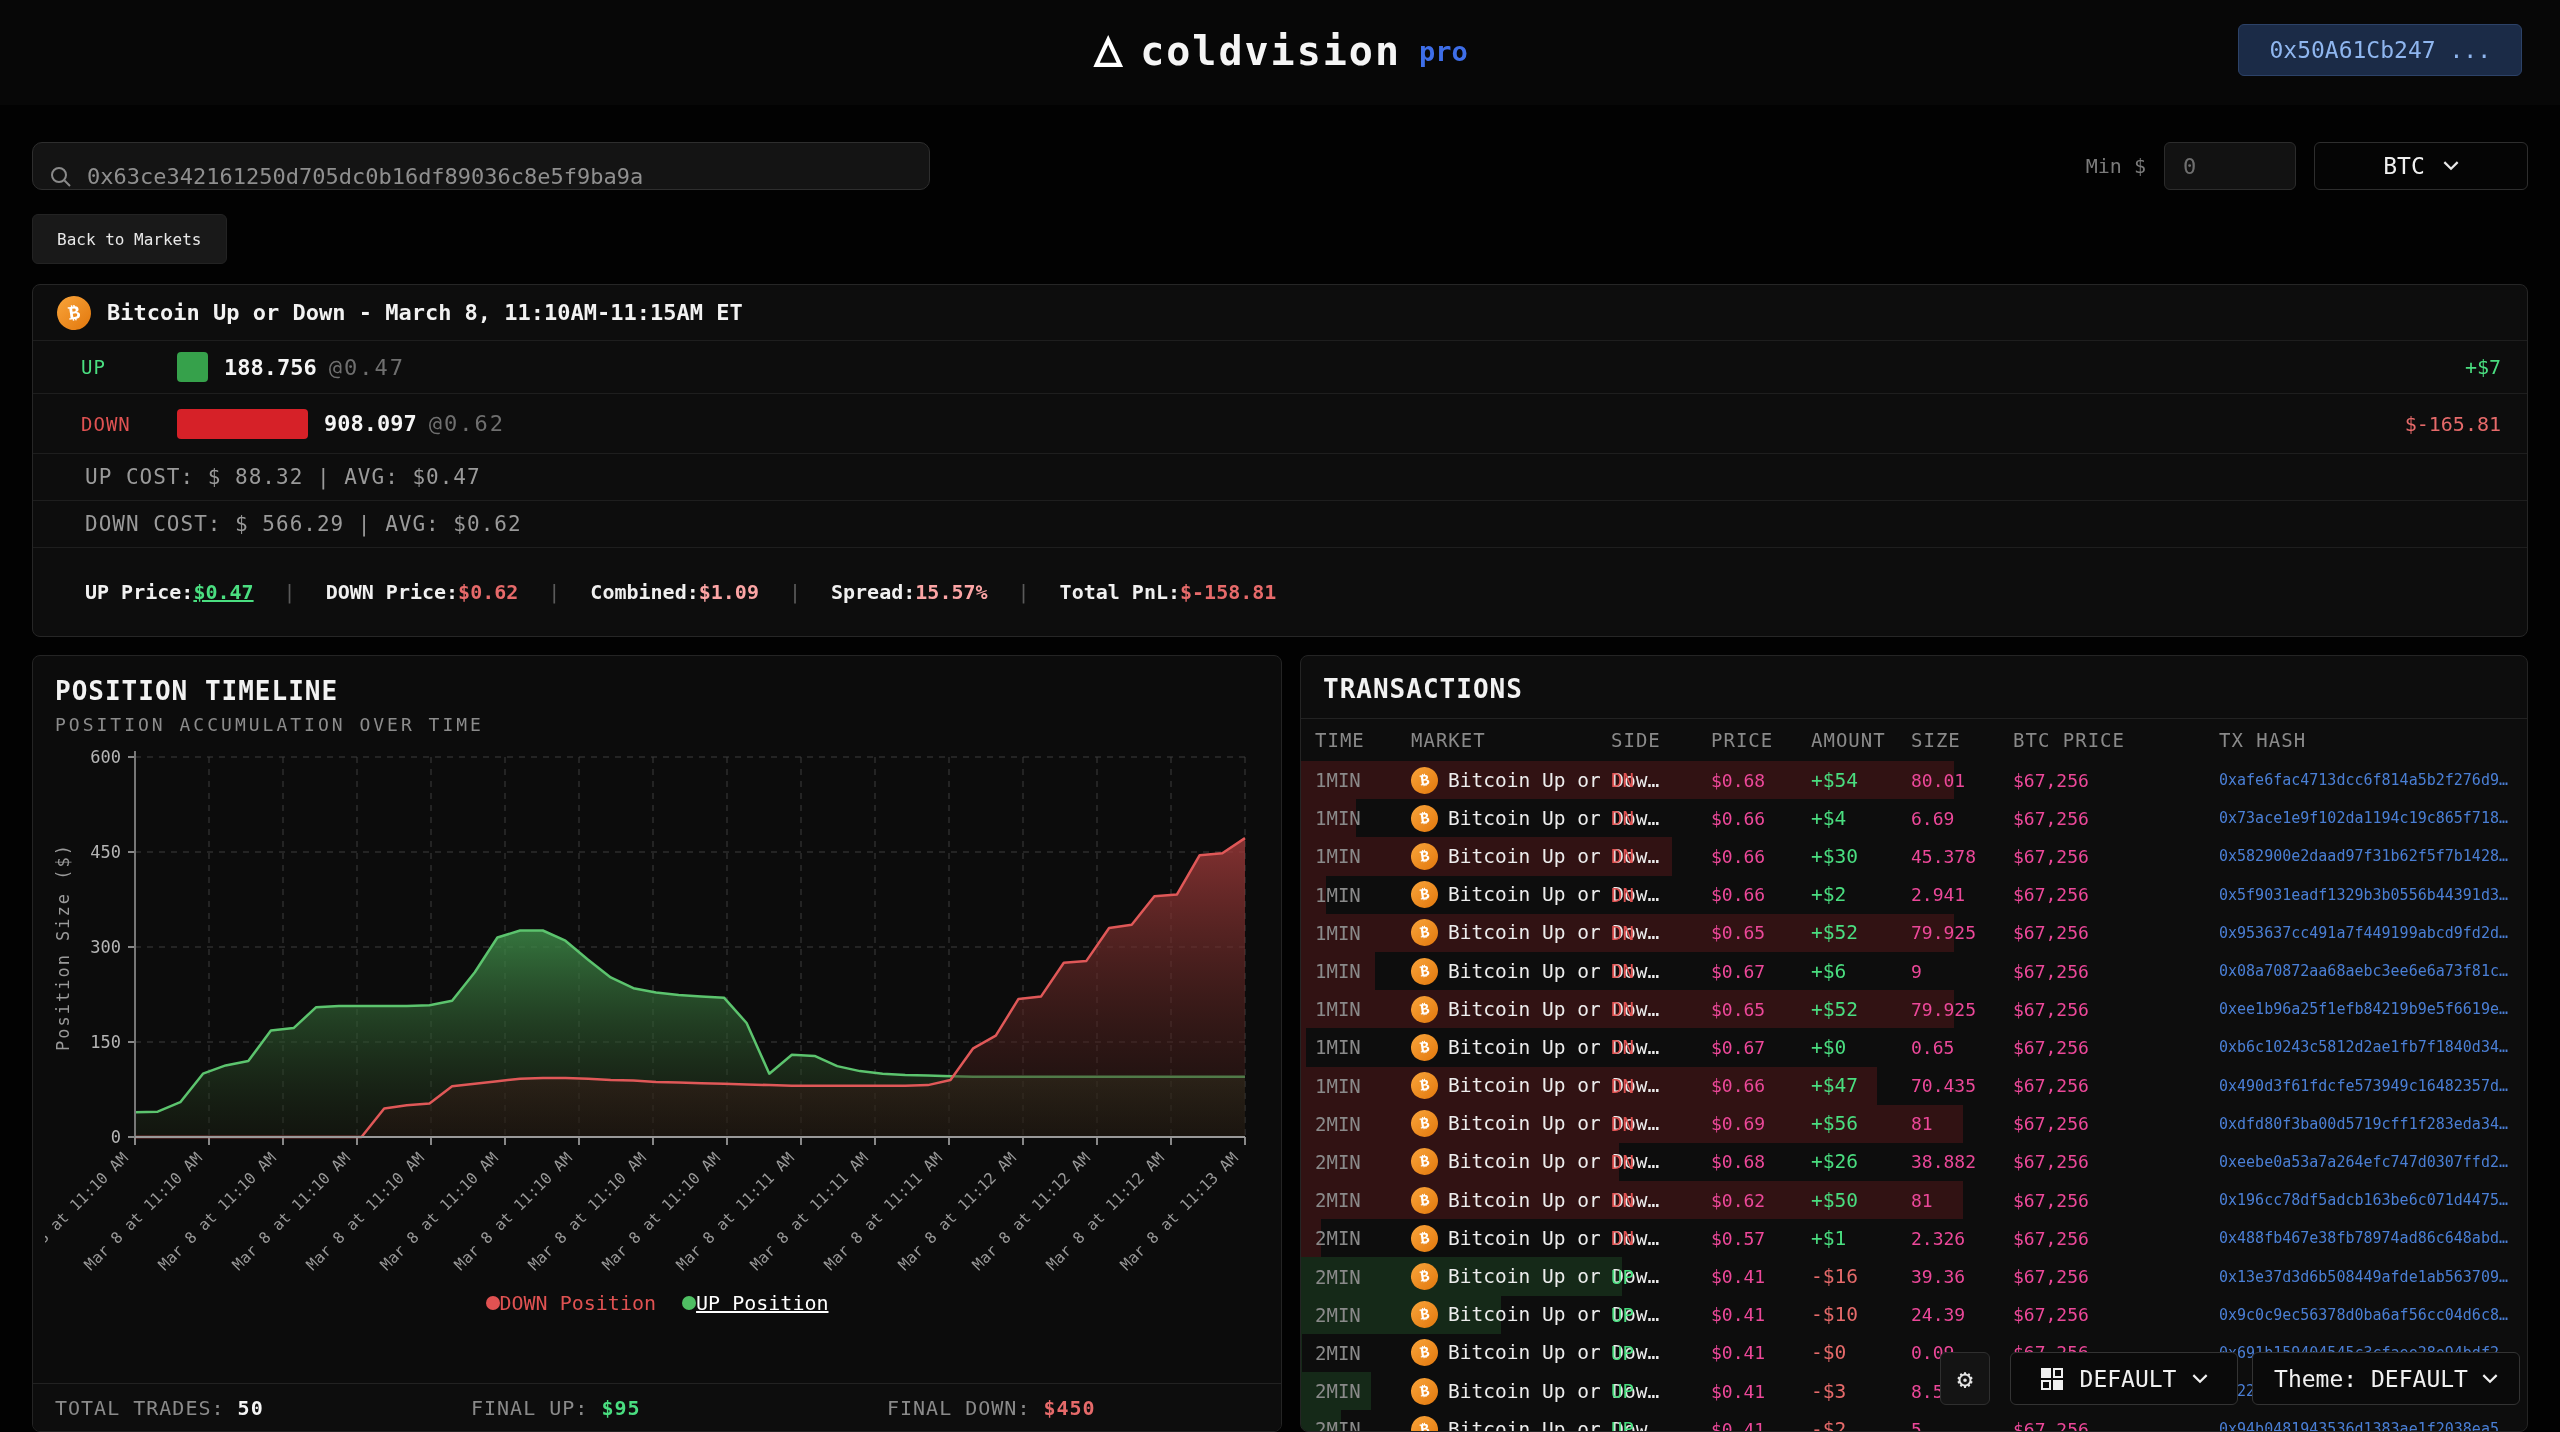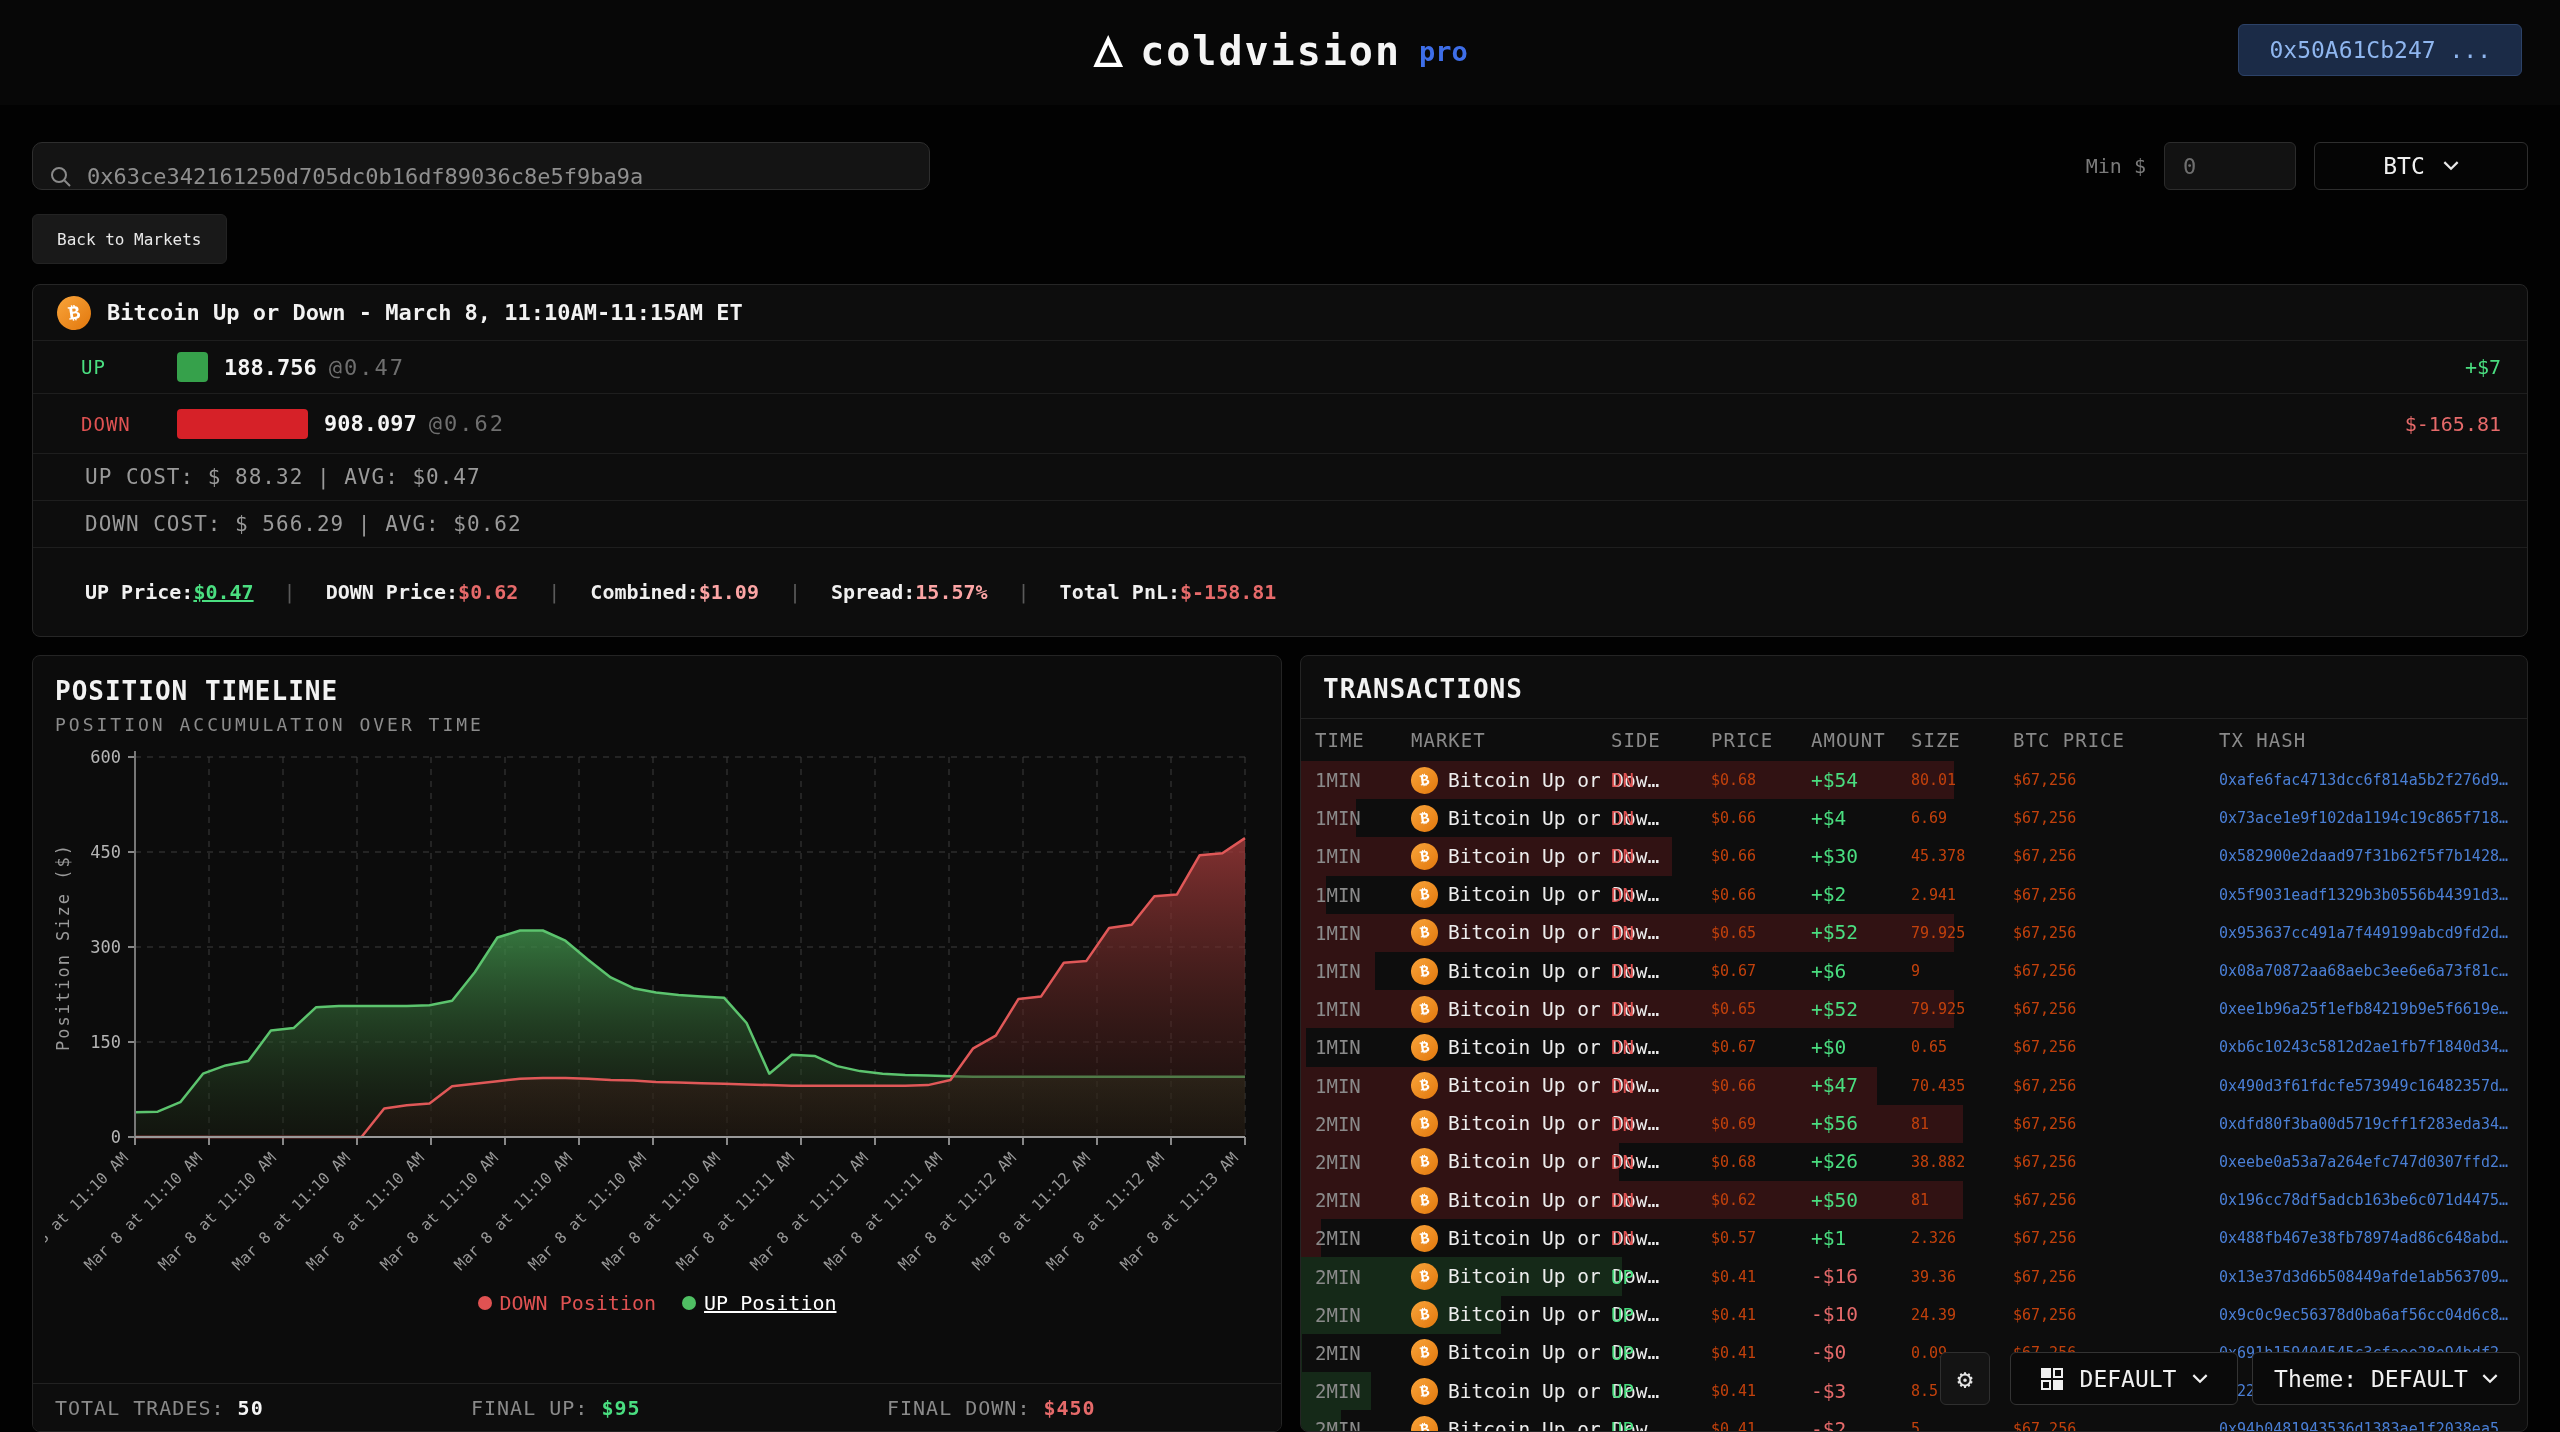--- a/index.html
+++ b/index.html
@@ -91,7 +91,7 @@
   .tx-market-name { color:#ededed; font-size:19.5px; white-space:nowrap; }
   .tx-side-dn { color:#e05252; font-size:19px; }
   .tx-side-up { color:#4ade80; font-size:19px; }
-  .tx-num { color:#c2410c; font-size:15px; }
+  .tx-num { color:#ec4899; font-size:18px; }
   .amt-pos { color:#4ade80; font-size:19.5px; }
   .amt-neg { color:#e66a6a; font-size:19.5px; }
   .tx-hash { color:#4a7fd6; font-size:15px; white-space:nowrap; overflow:hidden; }

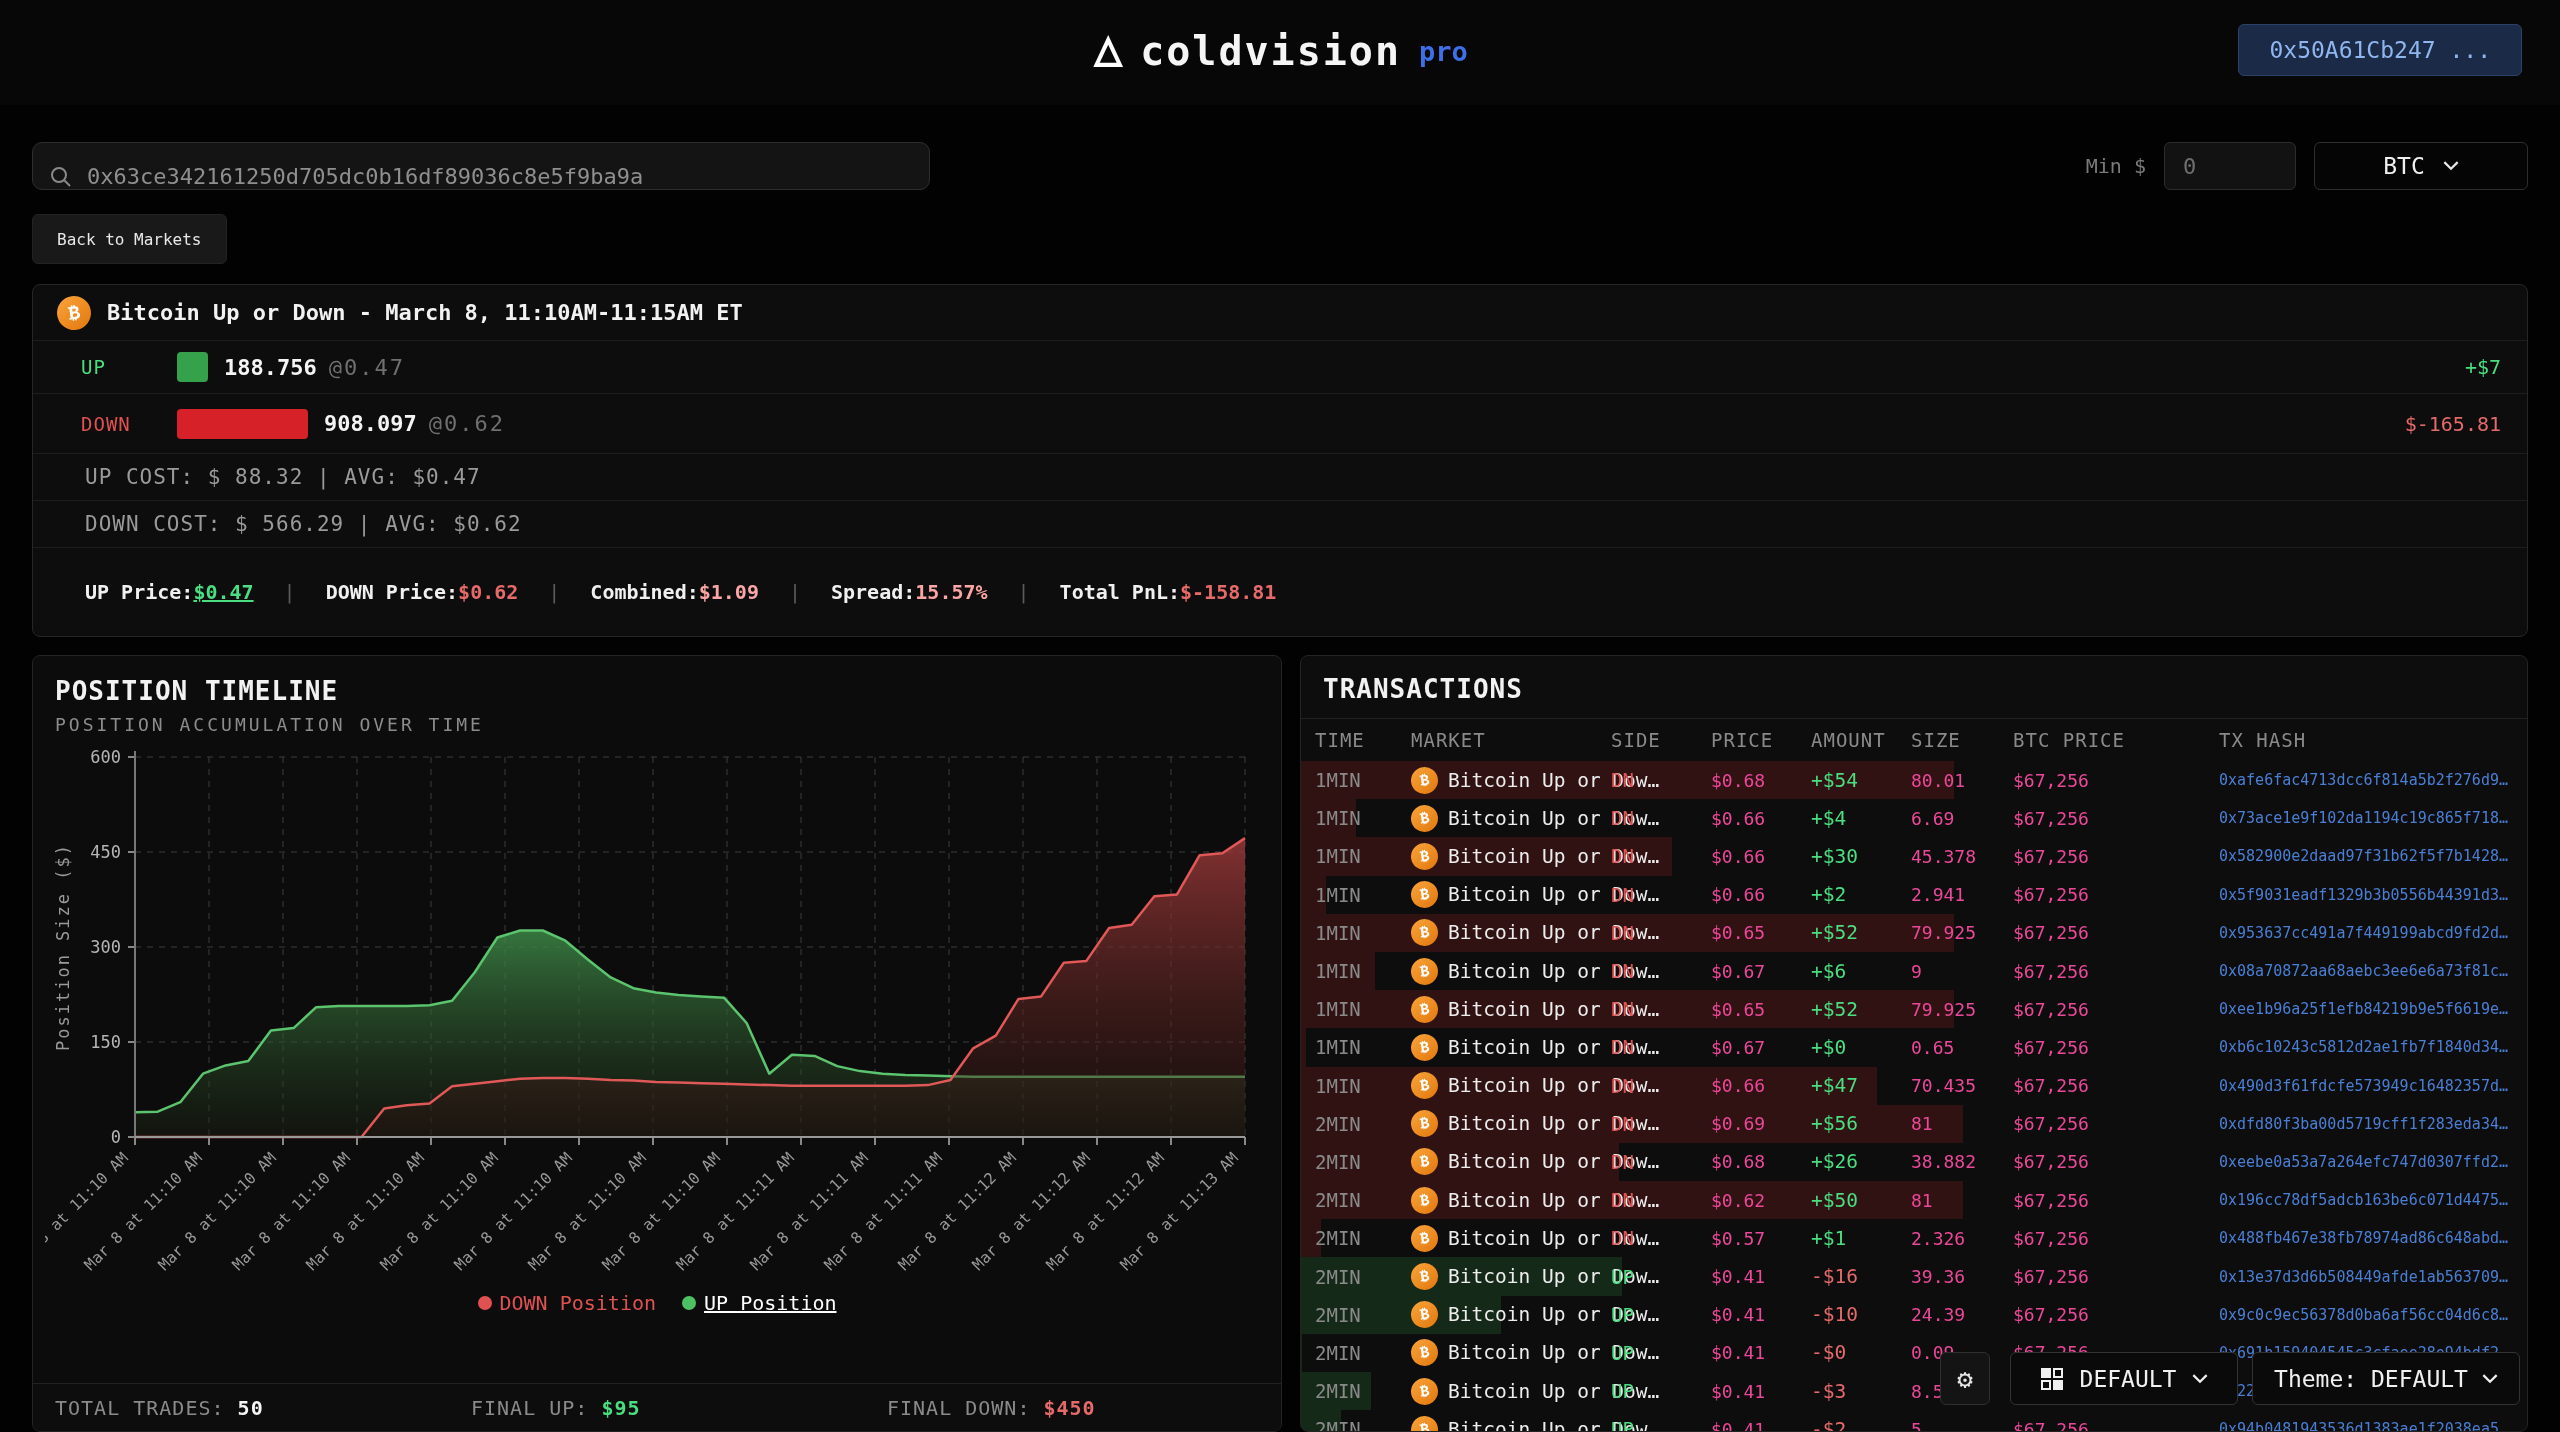--- a/index.html
+++ b/index.html
@@ -68,7 +68,7 @@
   .chart-subtitle { margin-top:8px; font-size:18px; letter-spacing:3px; color:#8c8c8c; }
   .chart-svg-wrap { margin:4px 12px 0 12px; }
   .chart-legend { display:flex; justify-content:center; gap:26px; margin-top:-52px; font-size:20px; }
-  .legend-item { display:flex; align-items:center; gap:8px; }
+  .legend-item { display:flex; align-items:center; gap:0; }
   .legend-dot { width:14px; height:14px; border-radius:50%; display:inline-block; }
   .chart-footer { position:absolute; left:0; right:0; bottom:0; height:48px; border-top:1px solid #222;
     background:#0d0d0d; display:flex; align-items:center; }

